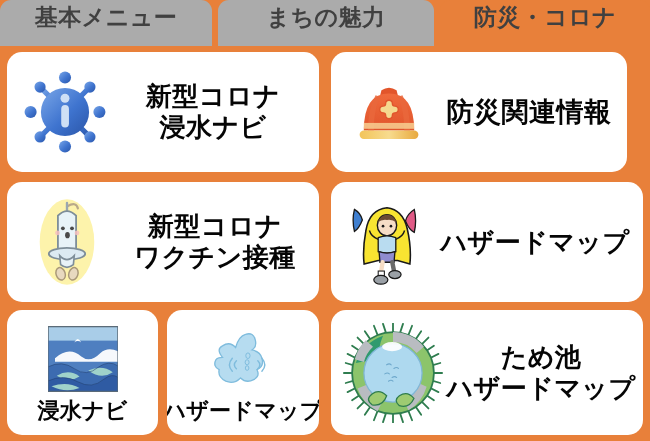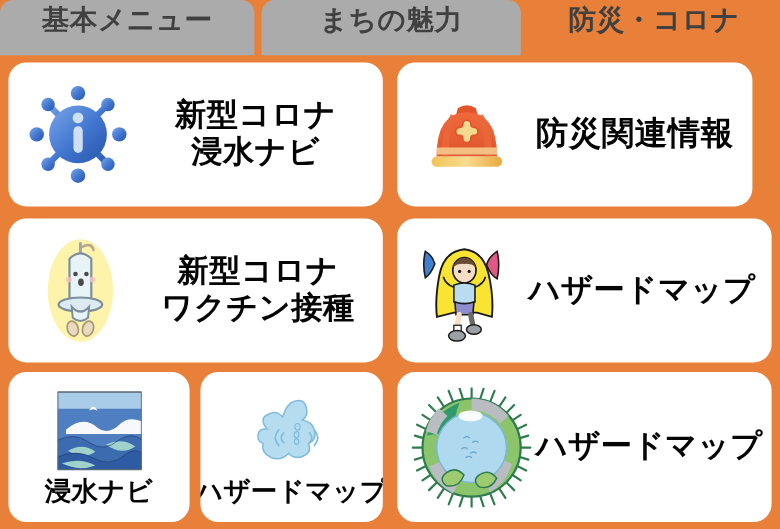--- a/index.html
+++ b/index.html
@@ -431,6 +431,7 @@
         </svg>
       </div>
       <div class="label">
+        <span class="lblline">ため池</span>
         <span class="lblline">ハザードマップ</span>
       </div>
     </div>

